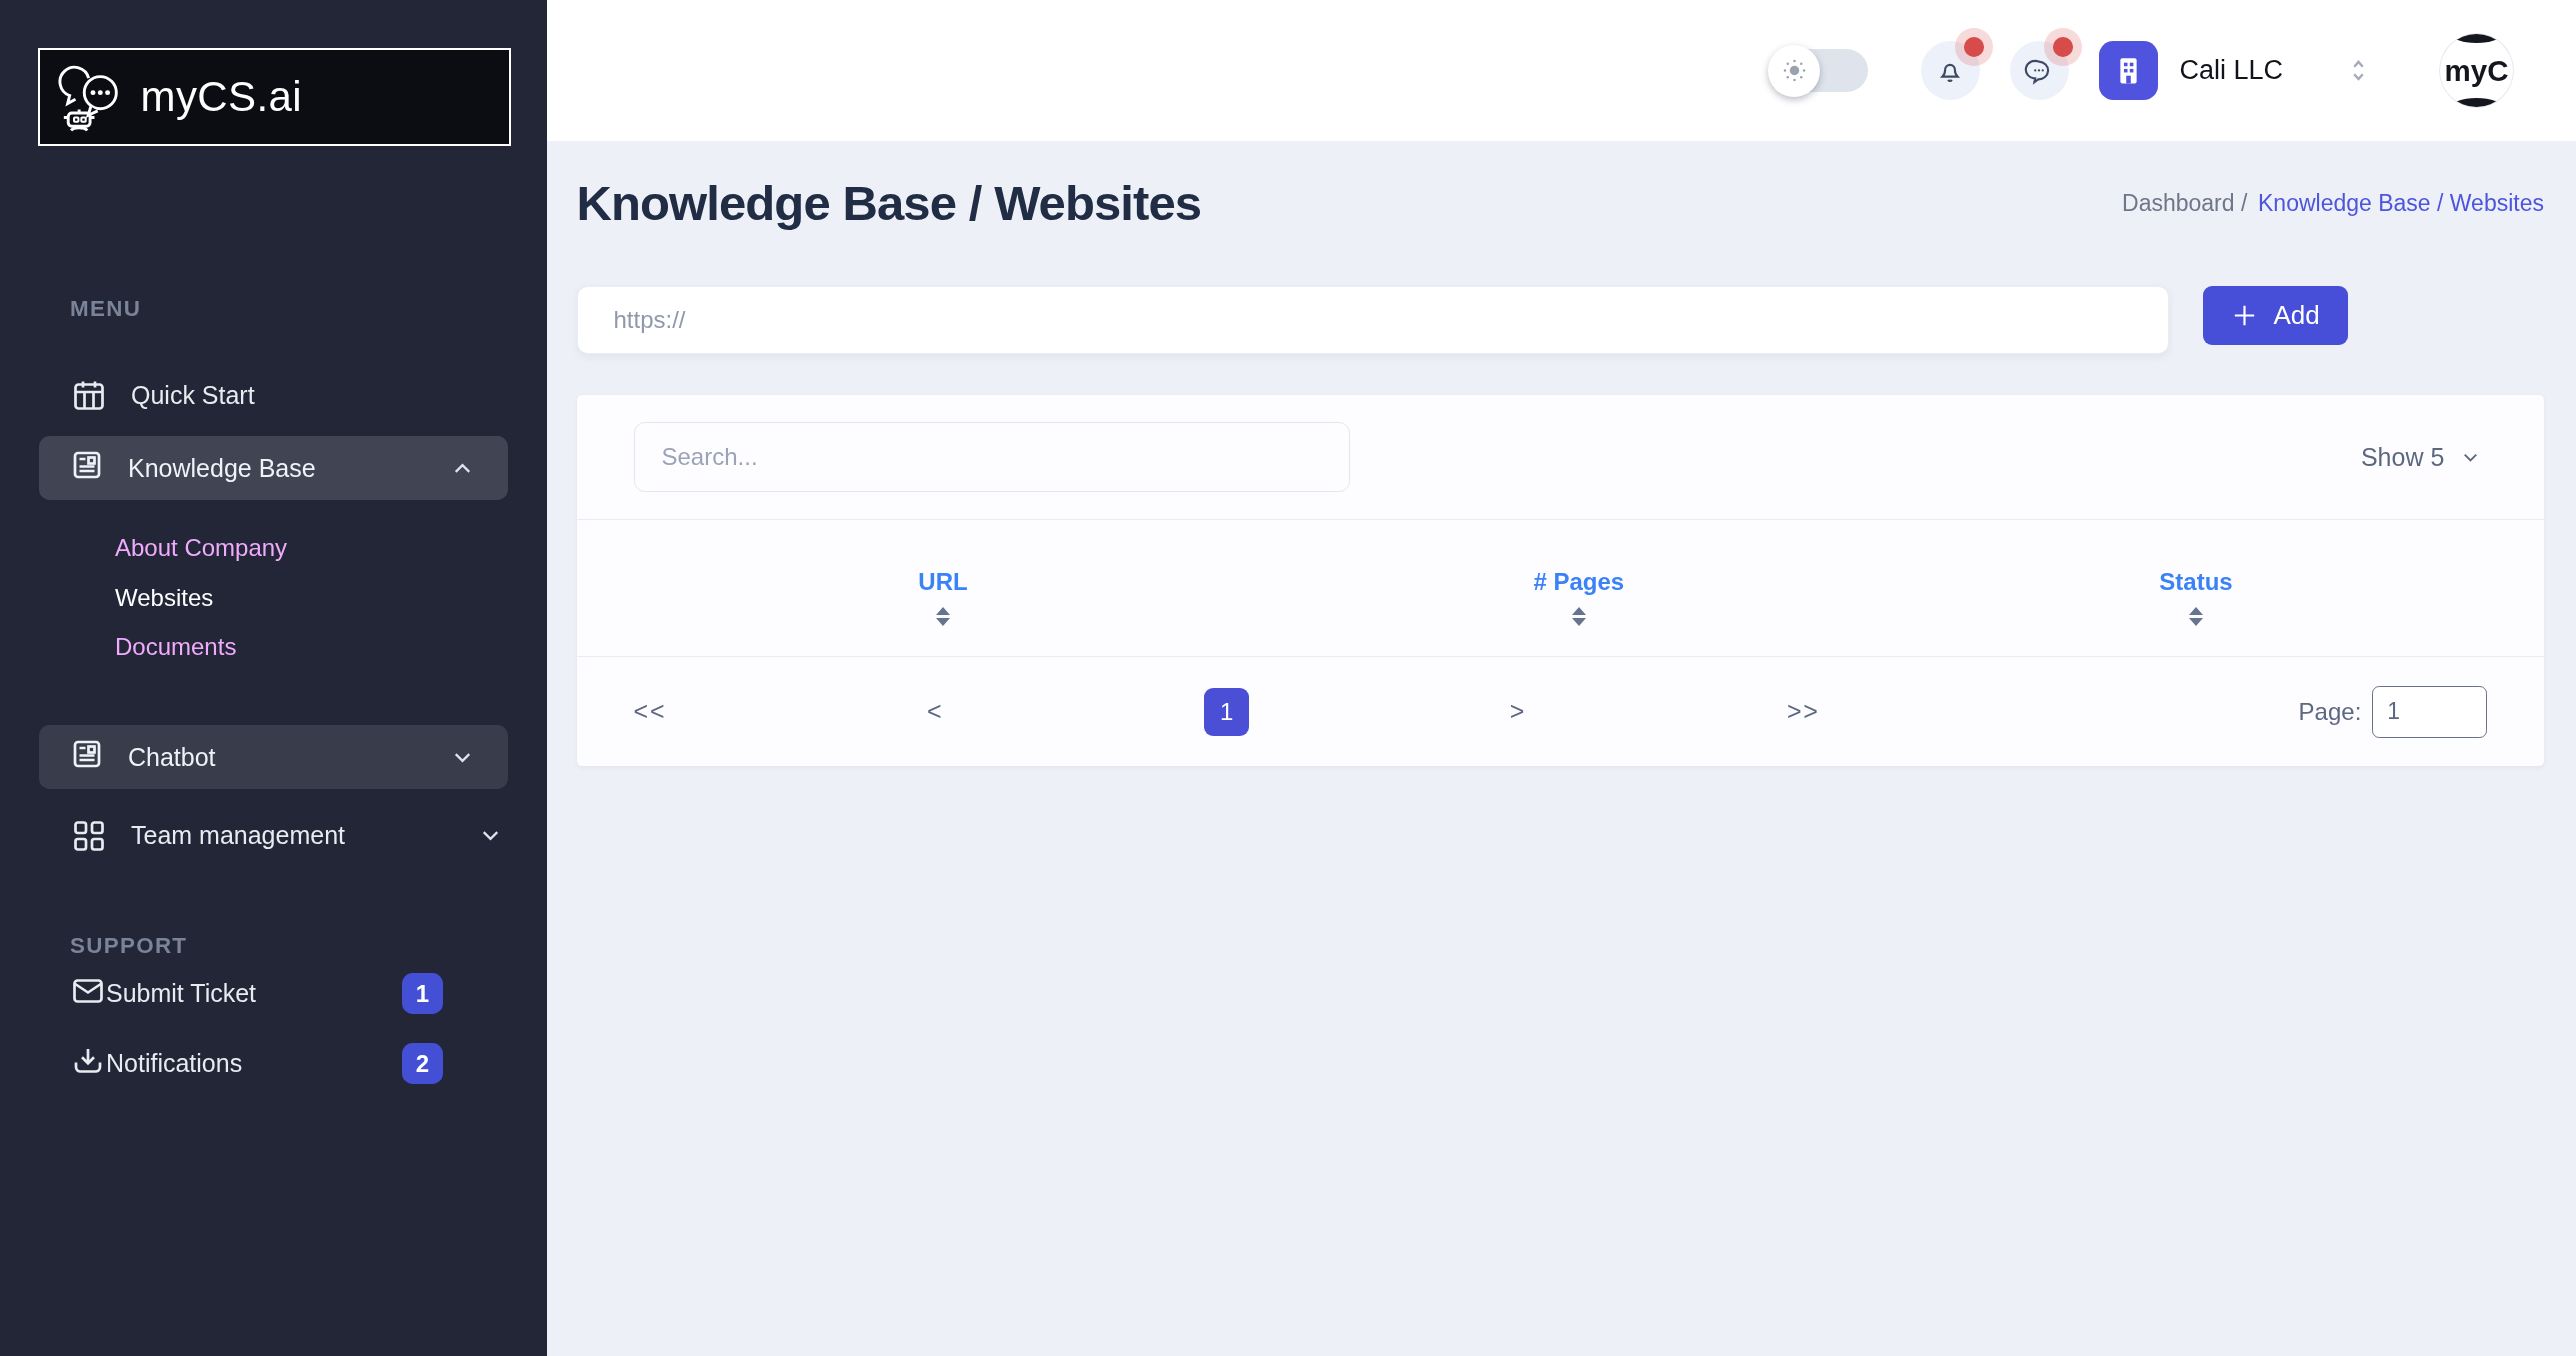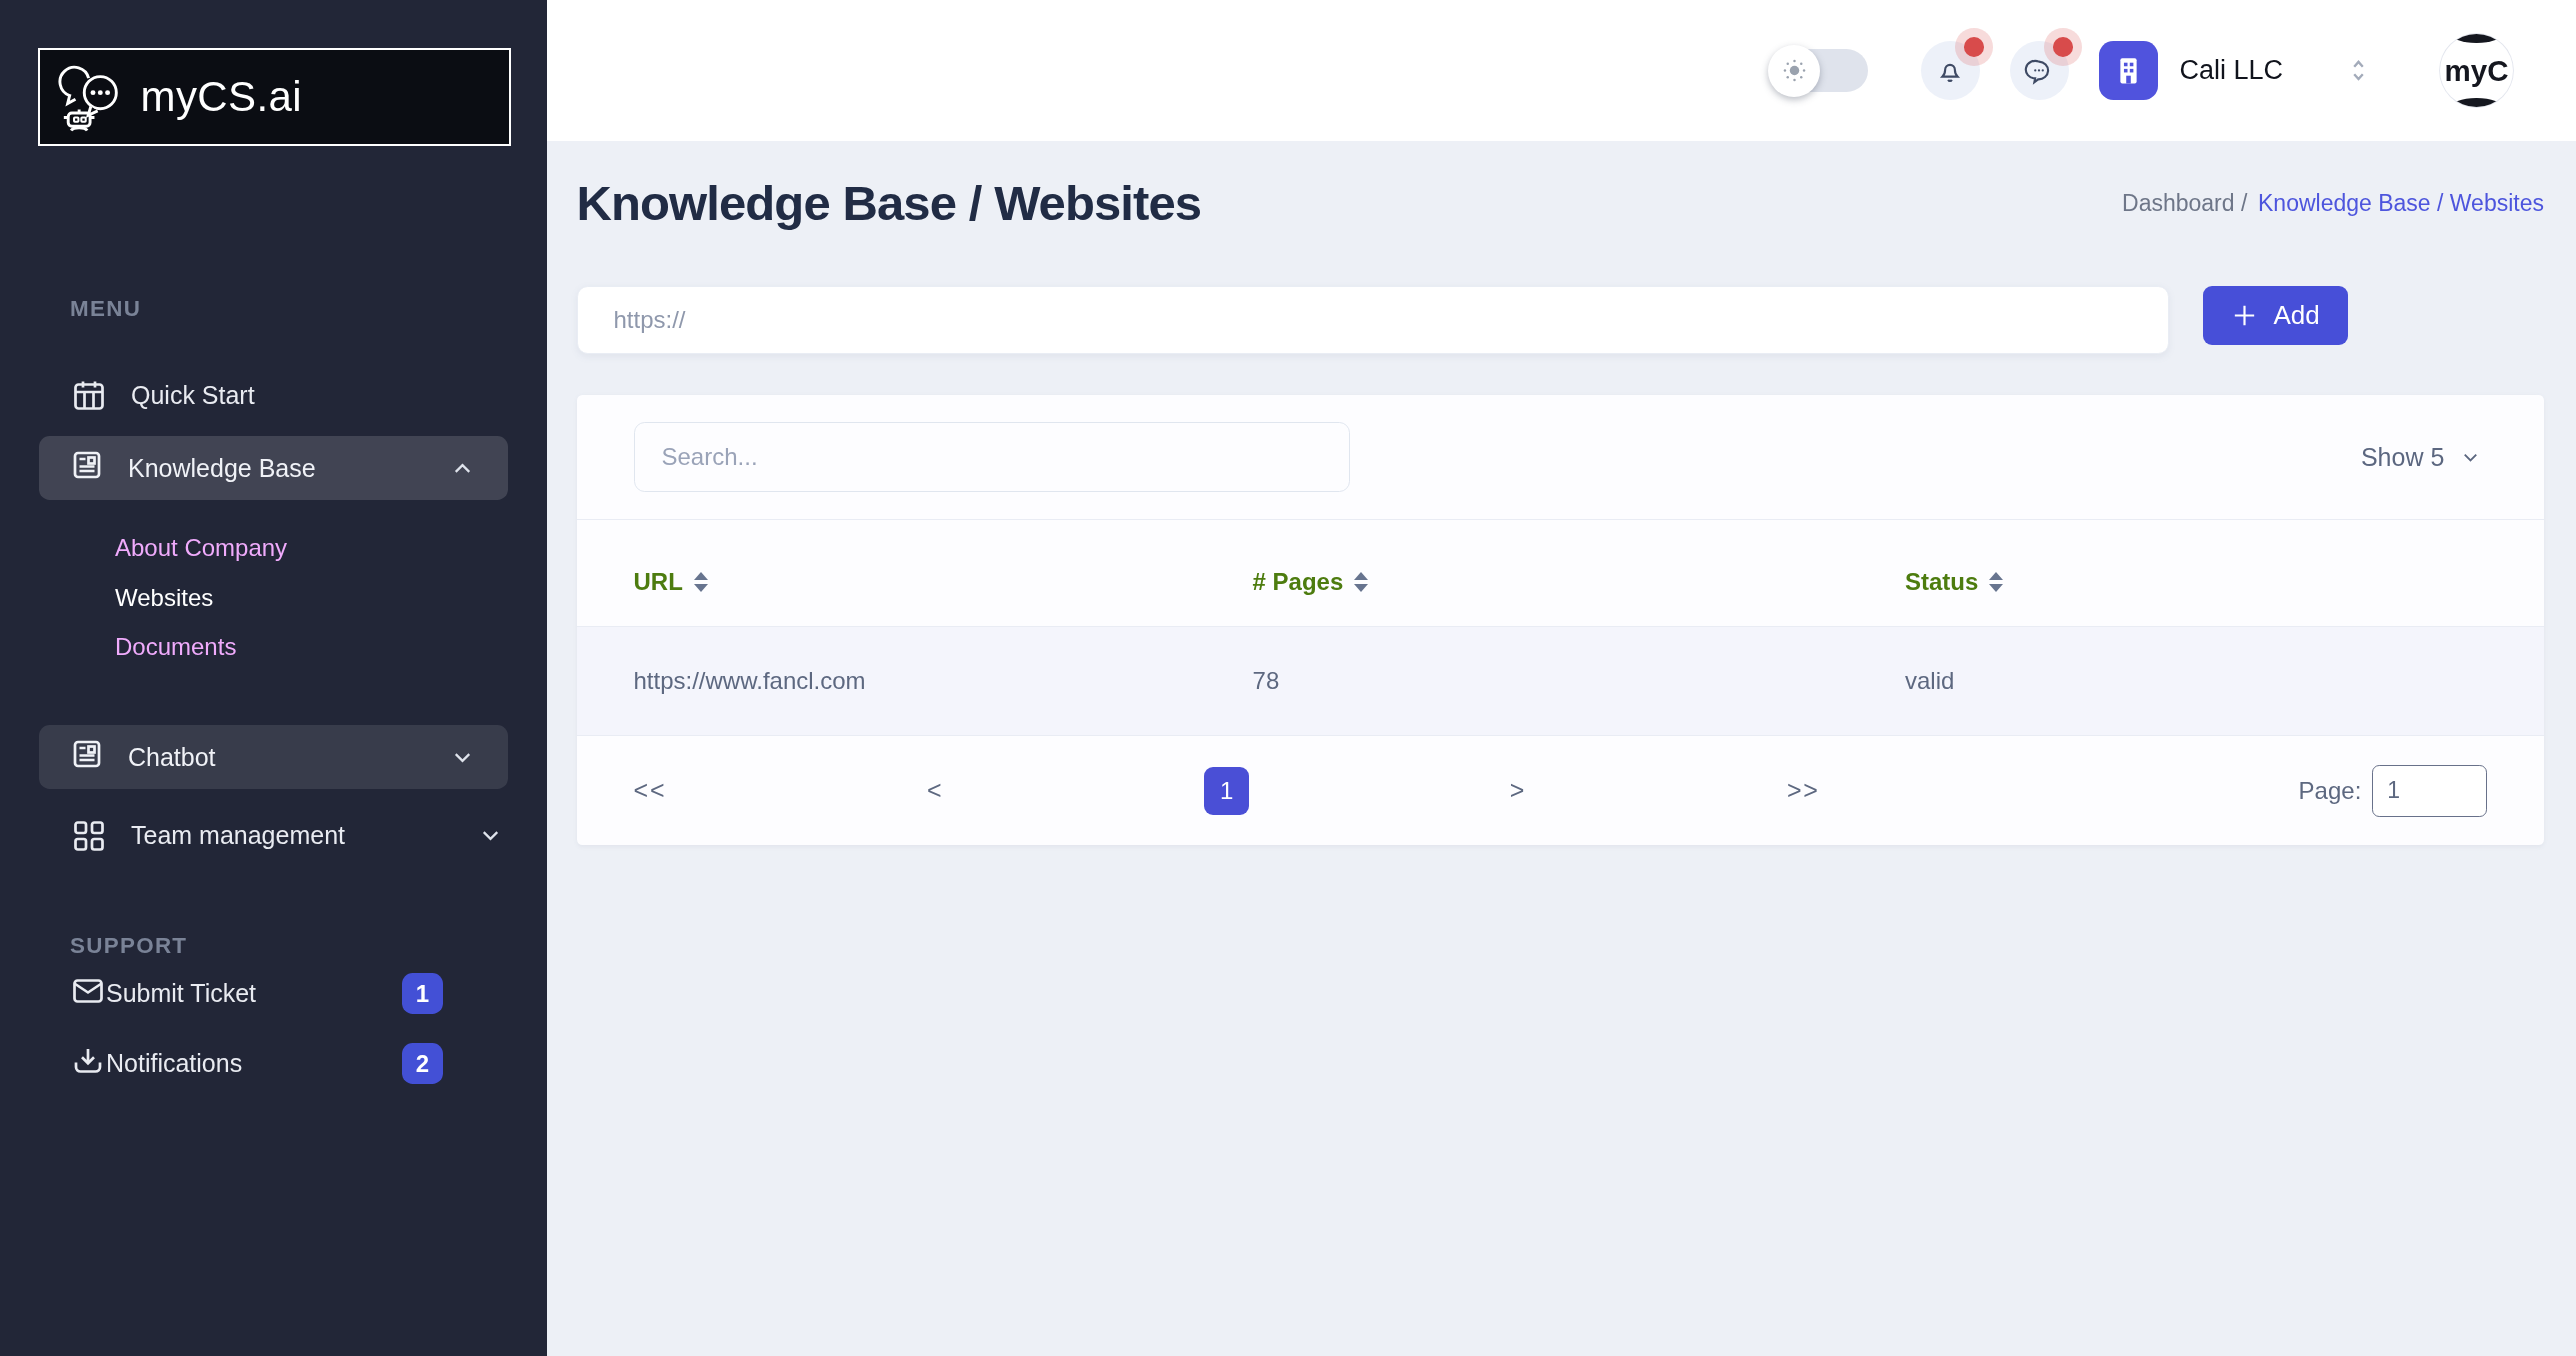--- a/index.html
+++ b/index.html
@@ -135,7 +135,7 @@
 
   .tgrid { display:grid; grid-template-columns:33.4% 35.2% auto; padding:0 57px; align-items:center; }
   .thead { padding-top:48px; padding-bottom:30px; border-bottom:0.9px solid #e9ecf4; }
-  .th { display:flex; align-items:center; gap:10.7px; font-size:24px; font-weight:700; color:#4d7c0f; cursor:pointer; }
+  .th { display:flex; align-items:center; gap:10.7px; font-size:24px; font-weight:700; color:#3b82f6; cursor:pointer;flex-direction:column; }
   .sort { display:flex; flex-direction:column; gap:3.6px; }
   .sort .up { width:0; height:0; border-left:7.2px solid transparent; border-right:7.2px solid transparent; border-bottom:8px solid #67748f; }
   .sort .down { width:0; height:0; border-left:7.2px solid transparent; border-right:7.2px solid transparent; border-top:8px solid #67748f; }

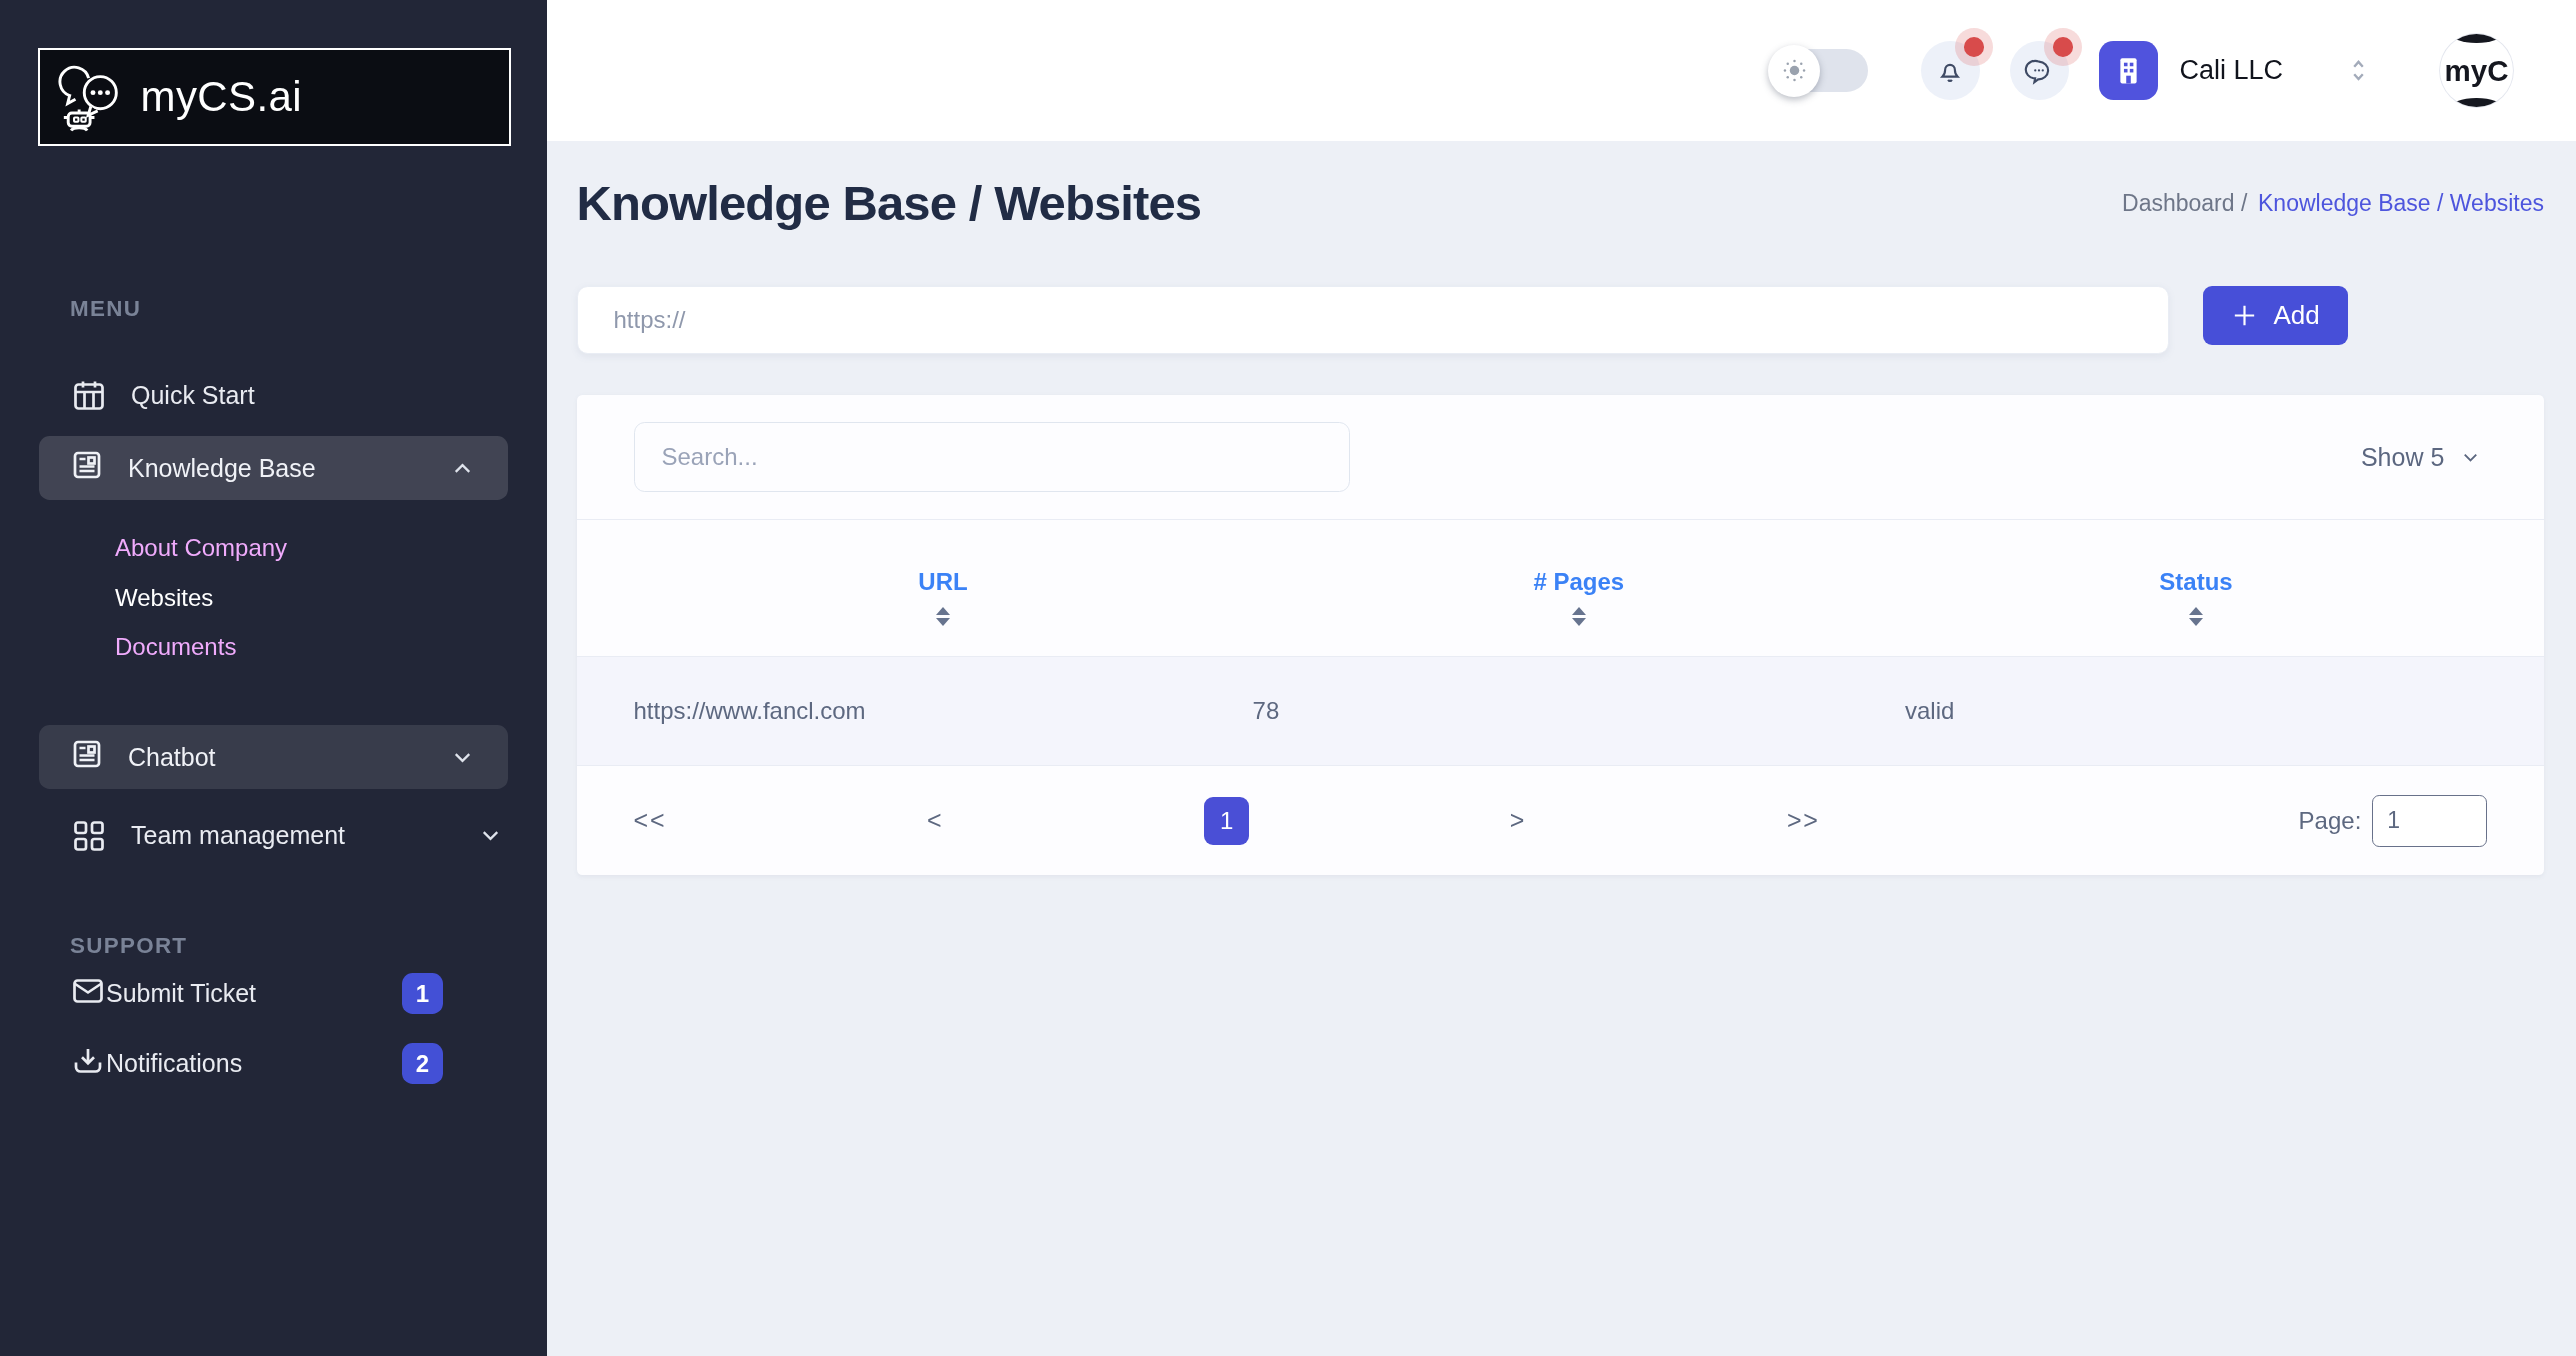--- a/index.html
+++ b/index.html
@@ -391,11 +391,6 @@
           </div>
         </div>
 
-        <div class="tgrid trow">
-          <div>https://www.fancl.com</div>
-          <div>78</div>
-          <div>valid</div>
-        </div>
 
         <div class="pagination">
           <div class="pg-nav">

